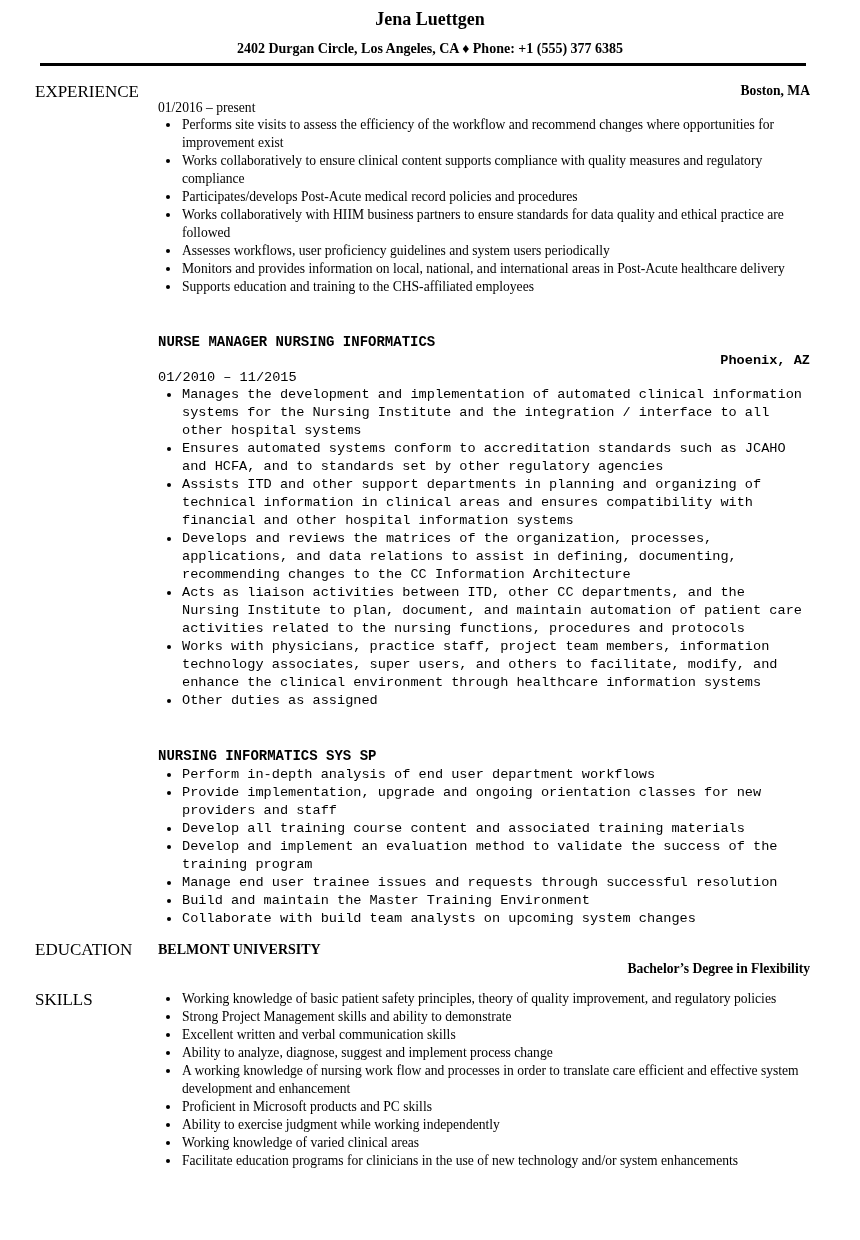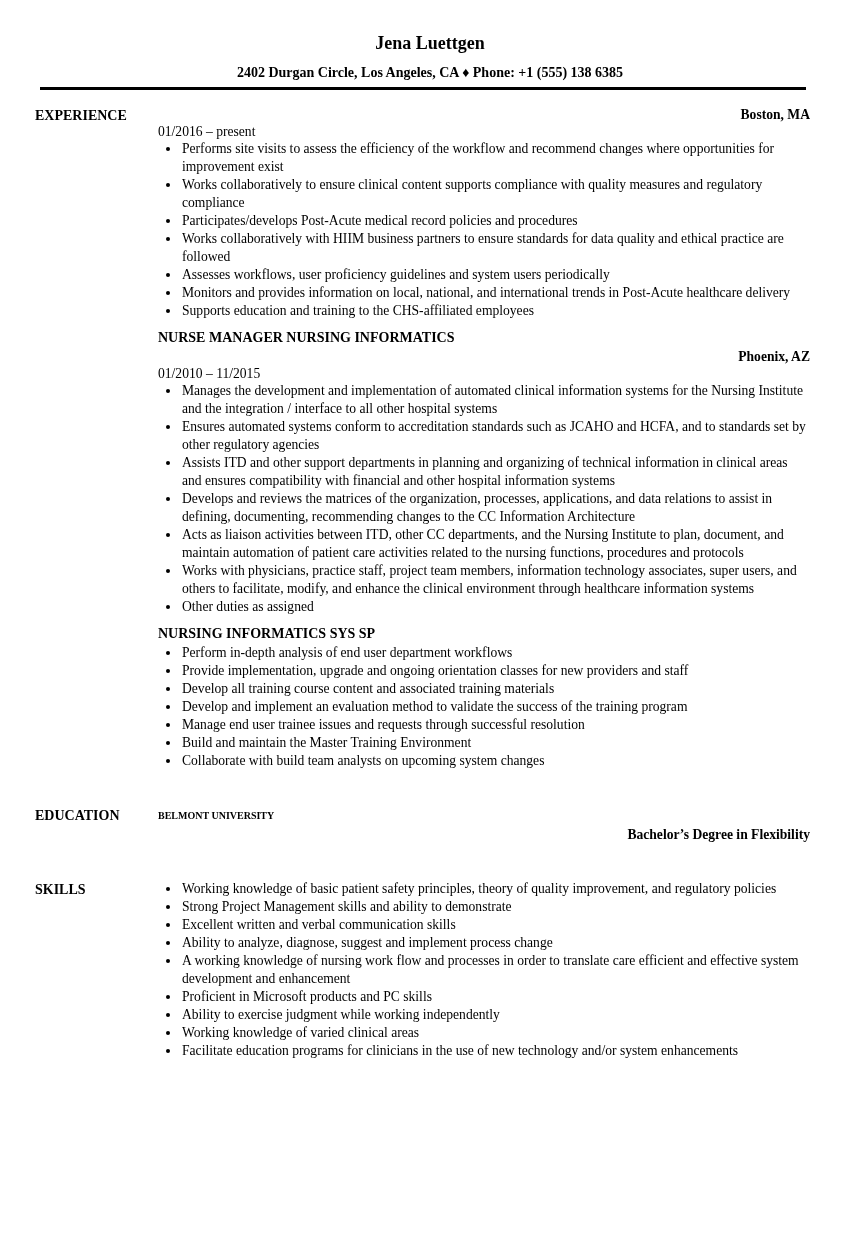--- a/index.html
+++ b/index.html
@@ -13,7 +13,7 @@
     line-height: 18px;
     overflow: hidden;
   }
-  .page { padding-top: 32px; }
+  .page { padding-top: 8px; }
 
   
   .name {

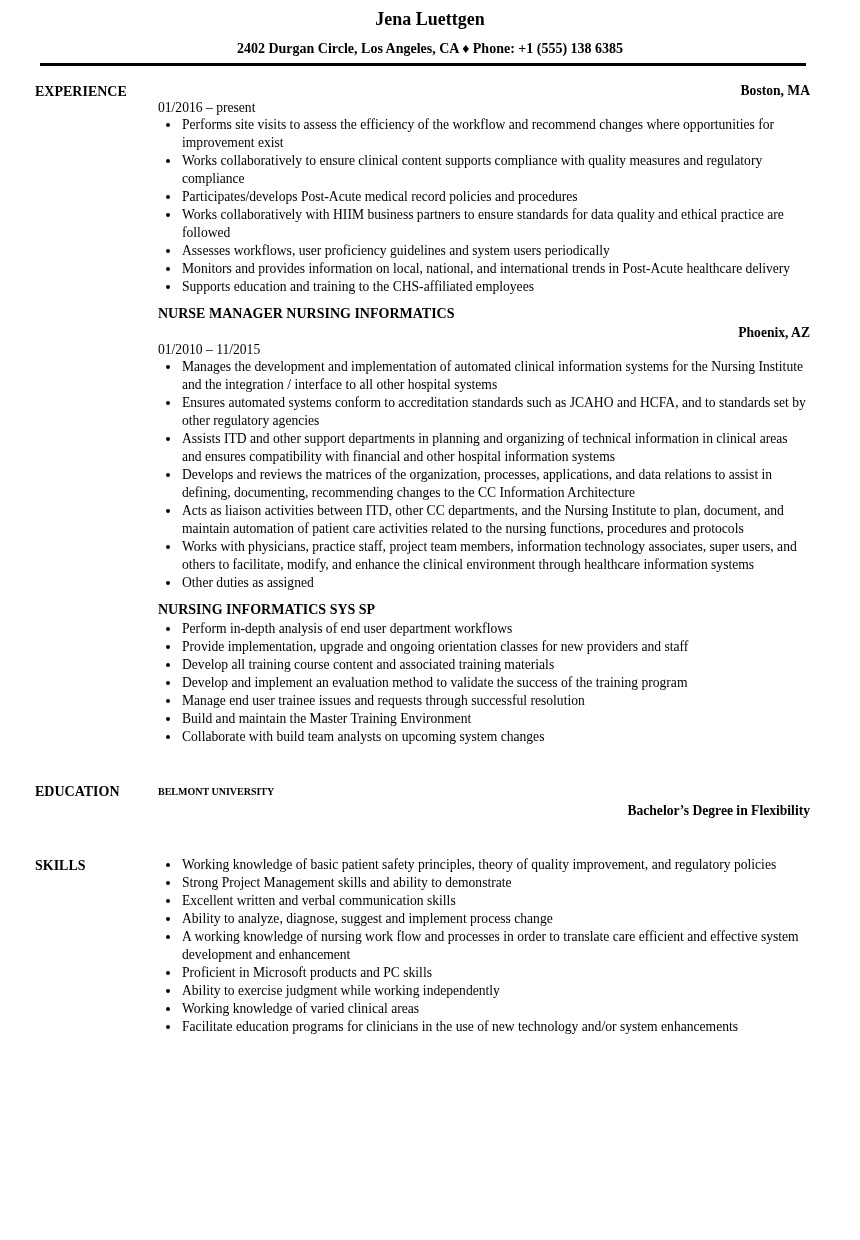--- a/index.html
+++ b/index.html
@@ -72,7 +72,7 @@
 
   <div class="header">
     <div class="name">Jena Luettgen</div>
-    <div class="contact">2402 Durgan Circle, Los Angeles, CA ♦ Phone: +1 (555) 138 6385</div>
+    <div class="contact">2402 Durgan Circle, Los Angeles, CA ♦ Phone: +1 (555) 377 6385</div>
     <div class="rule"></div>
   </div>
 

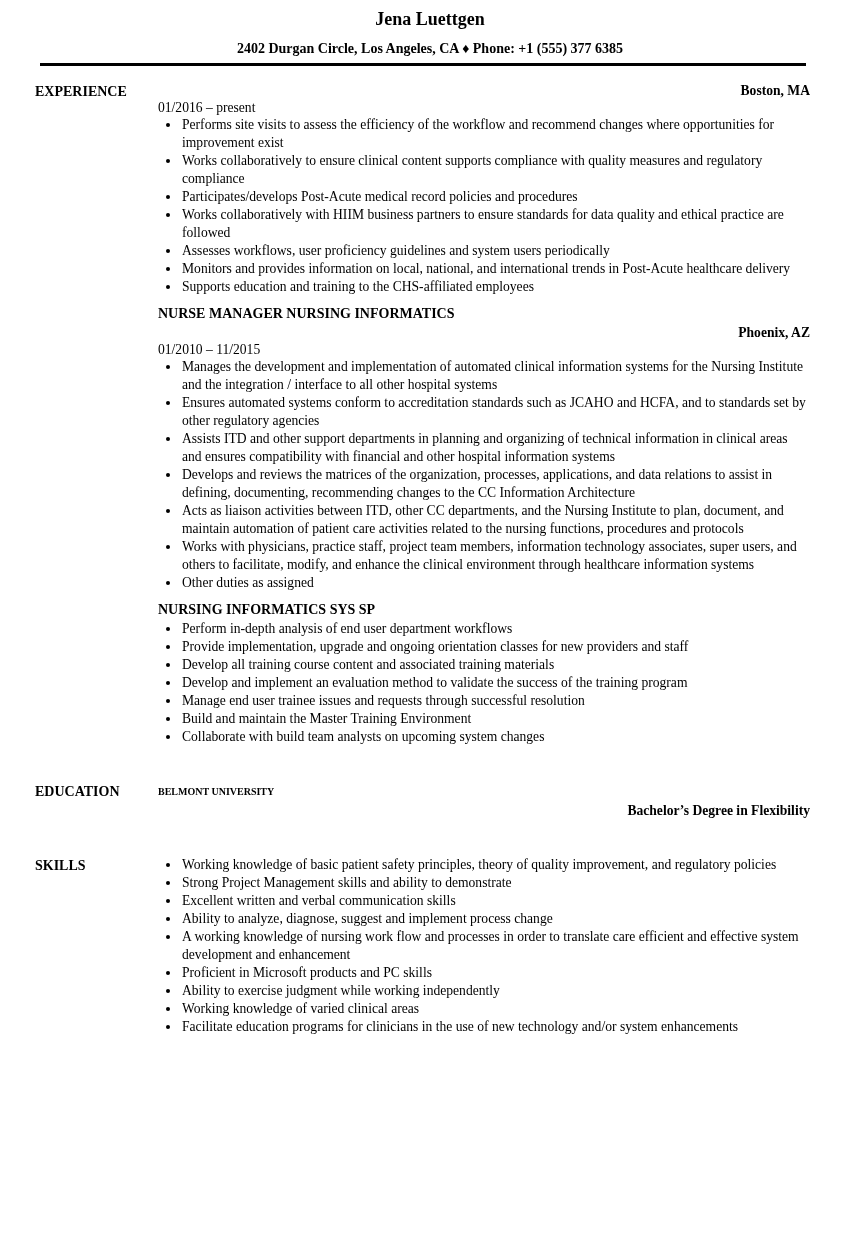--- a/index.html
+++ b/index.html
@@ -41,8 +41,8 @@
   .section-label {
     width: 123px;
     flex-shrink: 0;
-    font-weight: bold;
-    font-size: 14px;
+    font-weight: normal;
+    font-size: 17px;
     line-height: 20px;
   }
   .section-content { flex: 1; min-width: 0; }

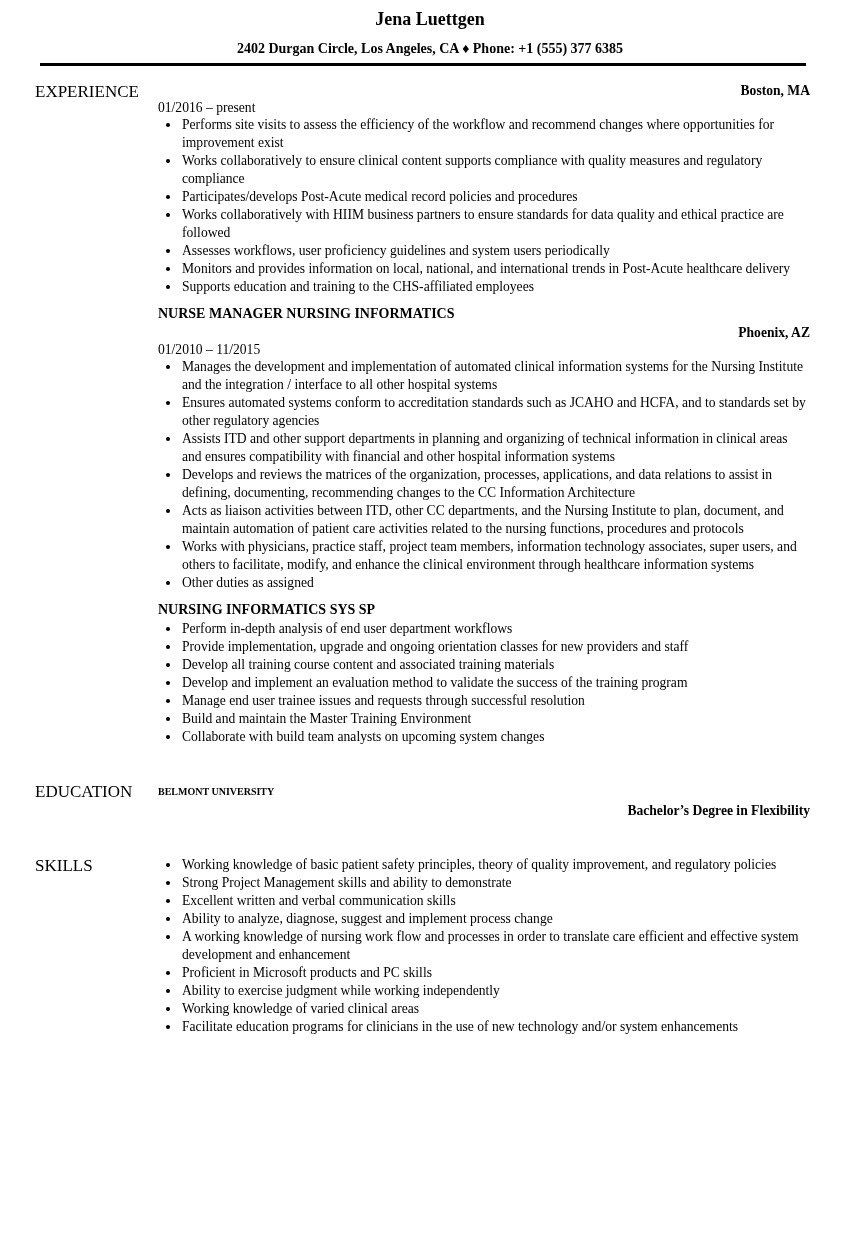--- a/index.html
+++ b/index.html
@@ -92,7 +92,7 @@
               <li>Participates/develops Post-Acute medical record policies and procedures</li>
               <li>Works collaboratively with HIIM business partners to ensure standards for data quality and ethical practice are followed</li>
               <li>Assesses workflows, user proficiency guidelines and system users periodically</li>
-              <li>Monitors and provides information on local, national, and international trends in Post-Acute healthcare delivery</li>
+              <li>Monitors and provides information on local, national, and international areas in Post-Acute healthcare delivery</li>
               <li>Supports education and training to the CHS-affiliated employees</li>
             </ul>
         </div>

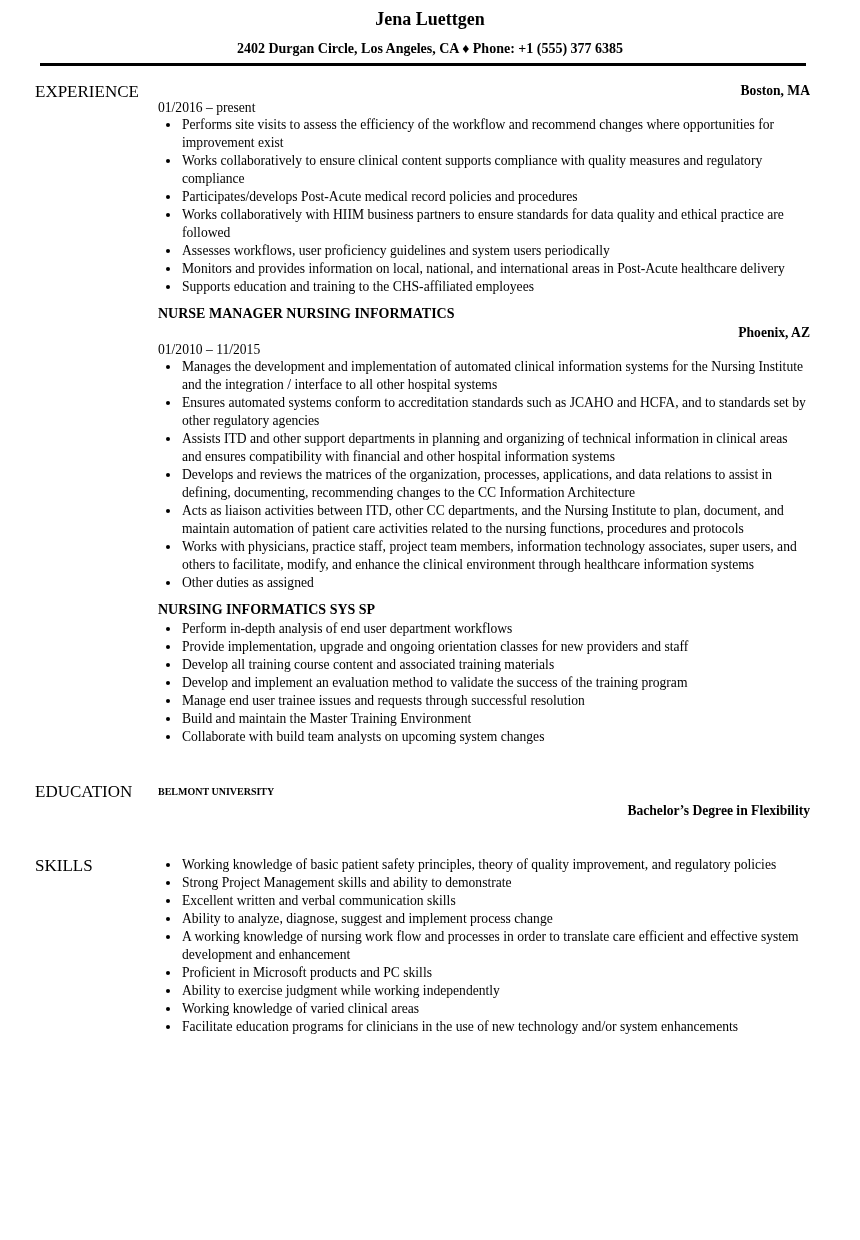--- a/index.html
+++ b/index.html
@@ -49,7 +49,7 @@
   .section-row + .section-row { margin-top: 36px; }
 
   
-  .job + .job { margin-top: 8px; }
+  .job + .job { margin-top: 36px; font-family: Liberation Mono, monospace; }
   .job-title { font-weight: bold; font-size: 14px; line-height: 20px; }
   .job-location { font-weight: bold; line-height: 18px; text-align: right; }
   .job-dates { line-height: 16px; }

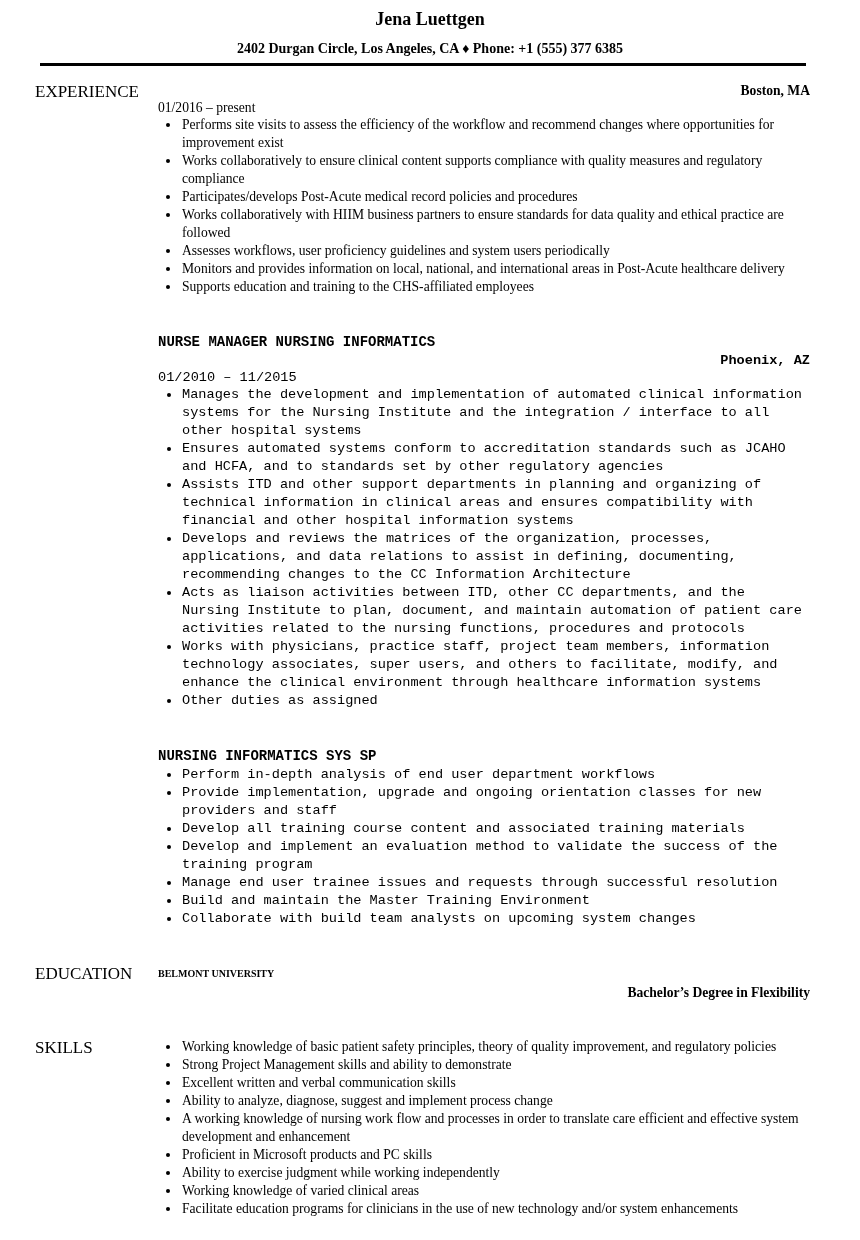--- a/index.html
+++ b/index.html
@@ -46,7 +46,7 @@
     line-height: 20px;
   }
   .section-content { flex: 1; min-width: 0; }
-  .section-row + .section-row { margin-top: 36px; }
+  .section-row + .section-row { margin-top: 12px; }
 
   
   .job + .job { margin-top: 36px; font-family: Liberation Mono, monospace; }

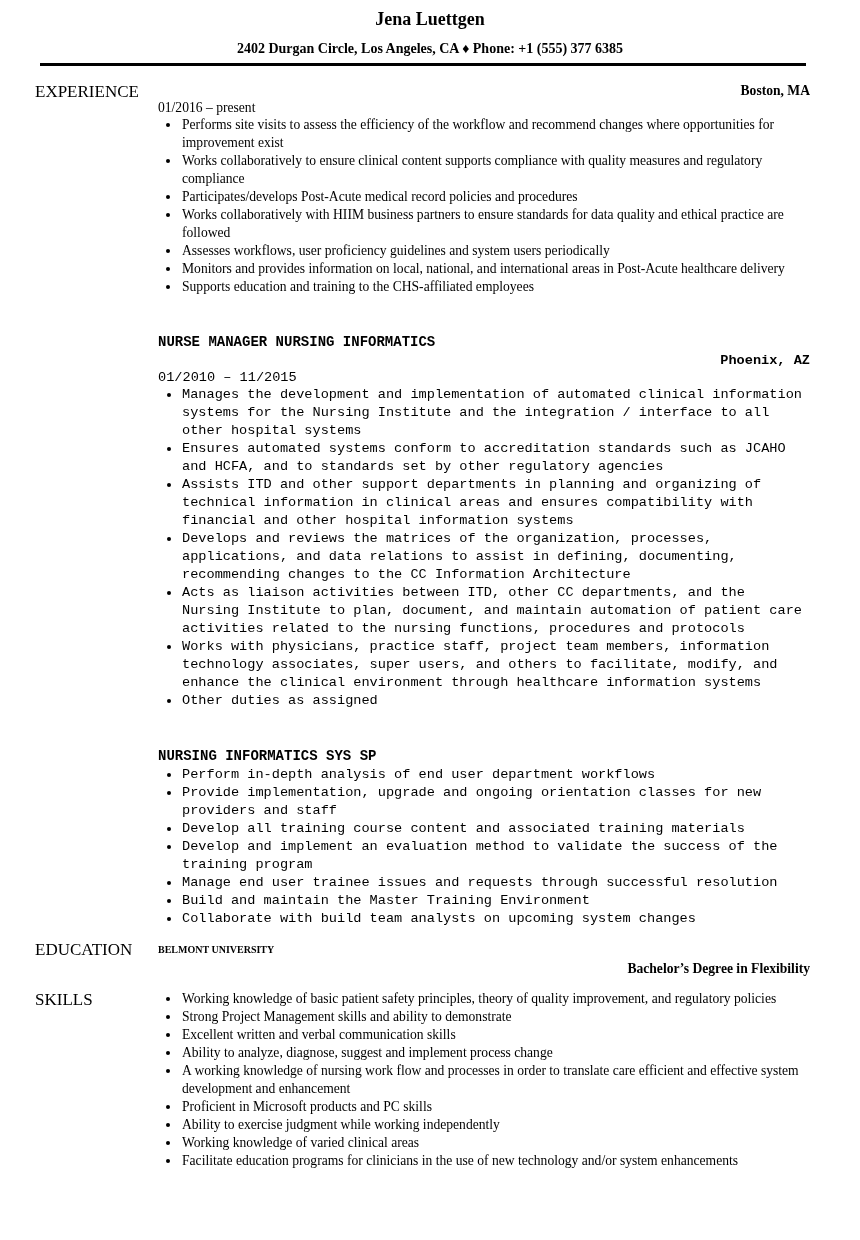--- a/index.html
+++ b/index.html
@@ -62,7 +62,7 @@
   ul.bullets li { padding-left: 1px; }
 
   
-  .school { font-weight: bold; font-size: 10px; line-height: 20px; }
+  .school { font-weight: bold; font-size: 14px; line-height: 20px; }
   .degree { font-weight: bold; line-height: 18px; text-align: right; }
 </style>
 </head>

